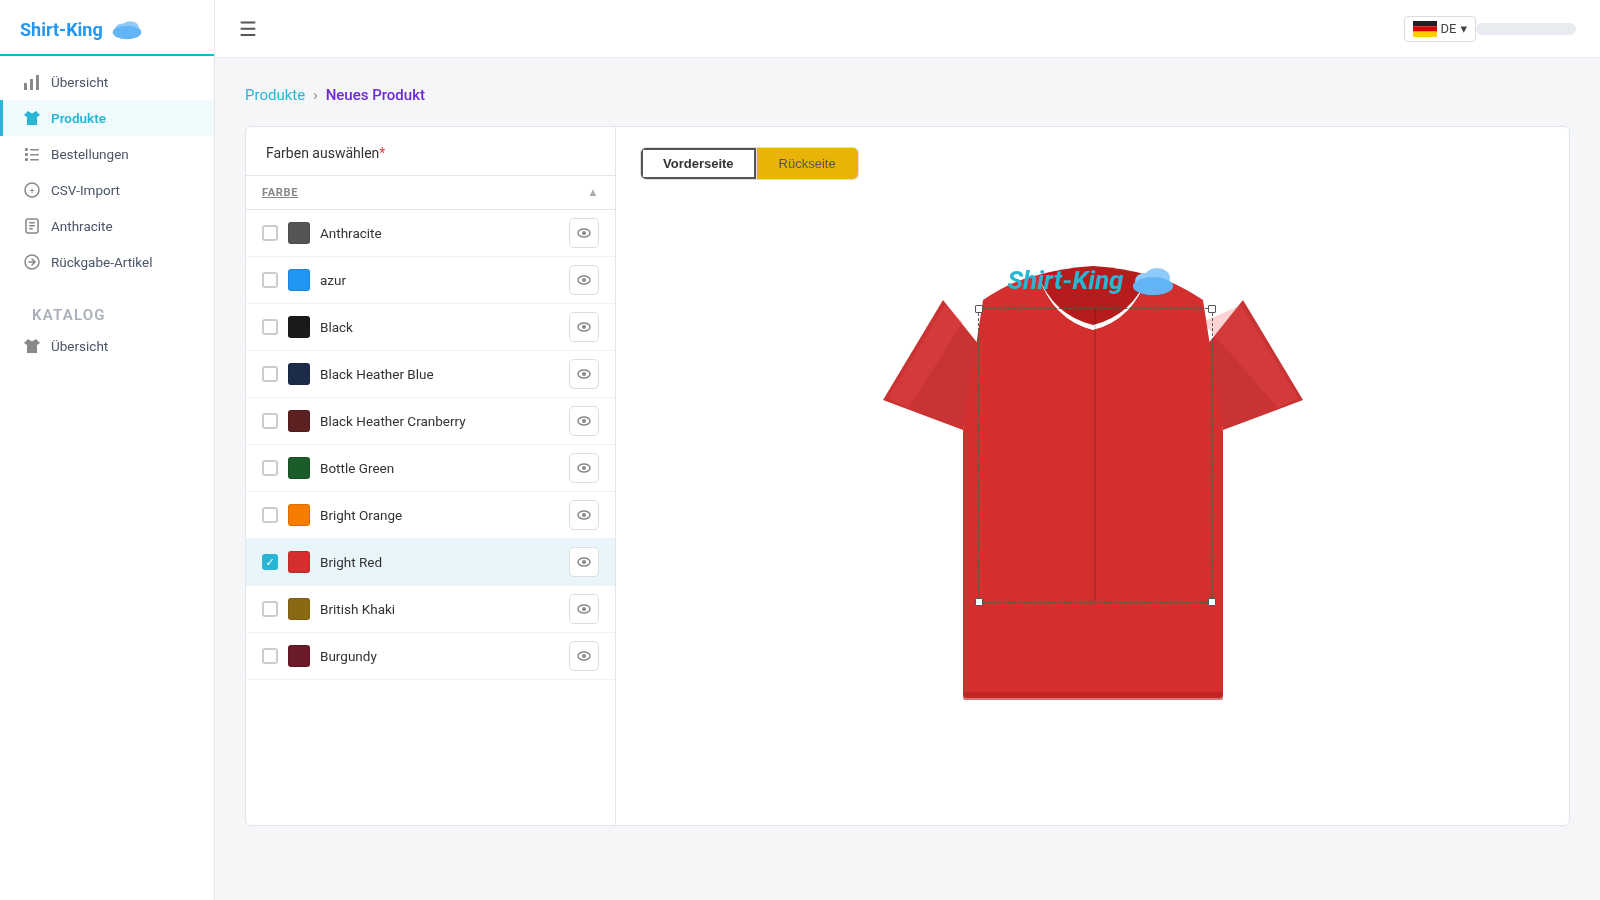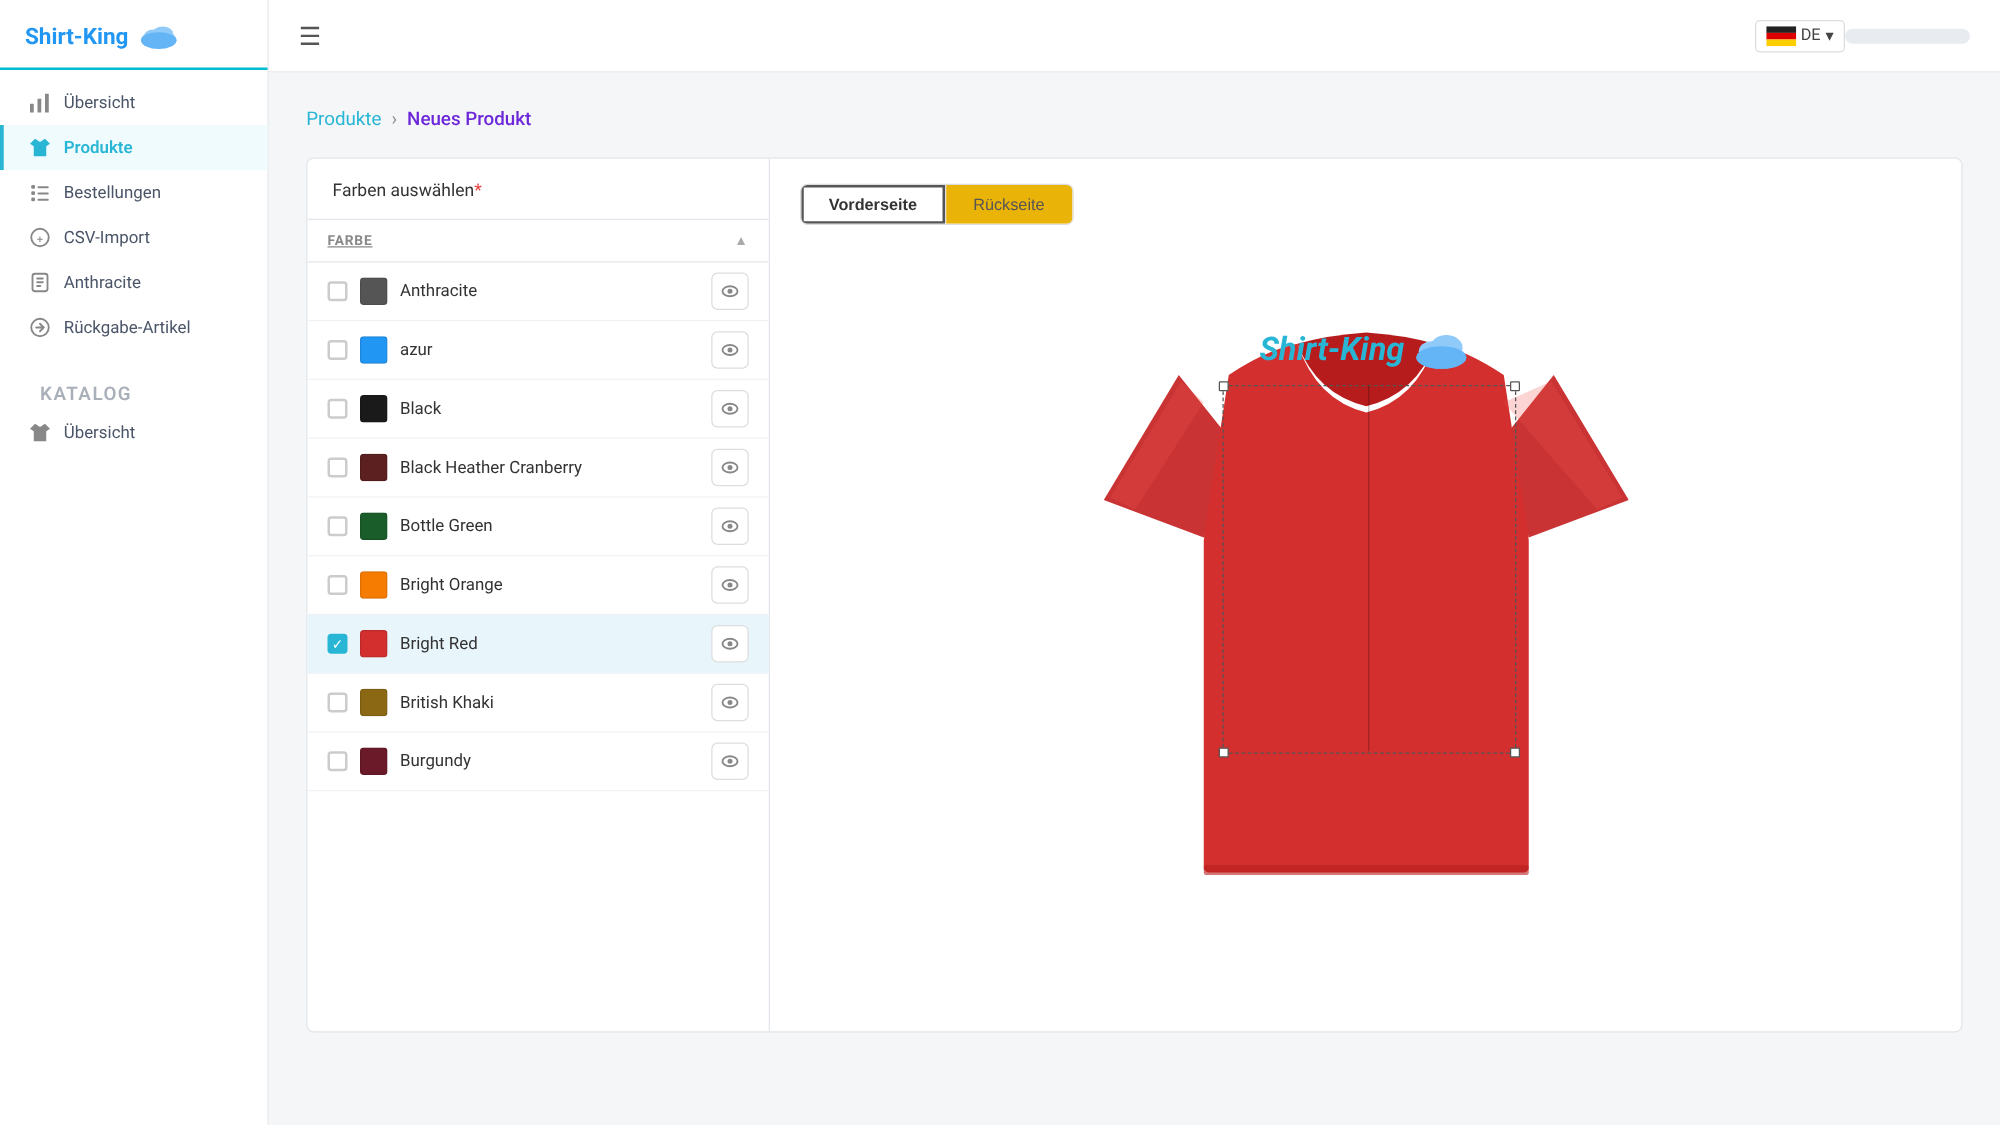--- a/index.html
+++ b/index.html
@@ -478,6 +478,17 @@
             </div>
             <div class="color-row">
               <div class="color-checkbox"></div>
+              <div class="color-swatch" style="background: rgb(28, 43, 74);"></div>
+              <span class="color-name">Black Heather Blue</span>
+              <div class="eye-btn">
+                <svg width="16" height="16" viewBox="0 0 16 16" fill="none">
+                  <ellipse cx="8" cy="8" rx="6" ry="4" stroke="#888" stroke-width="1.5"></ellipse>
+                  <circle cx="8" cy="8" r="2" fill="#888"></circle>
+                </svg>
+              </div>
+            </div>
+            <div class="color-row">
+              <div class="color-checkbox"></div>
               <div class="color-swatch" style="background: rgb(92, 32, 32);"></div>
               <span class="color-name">Black Heather Cranberry</span>
               <div class="eye-btn">

